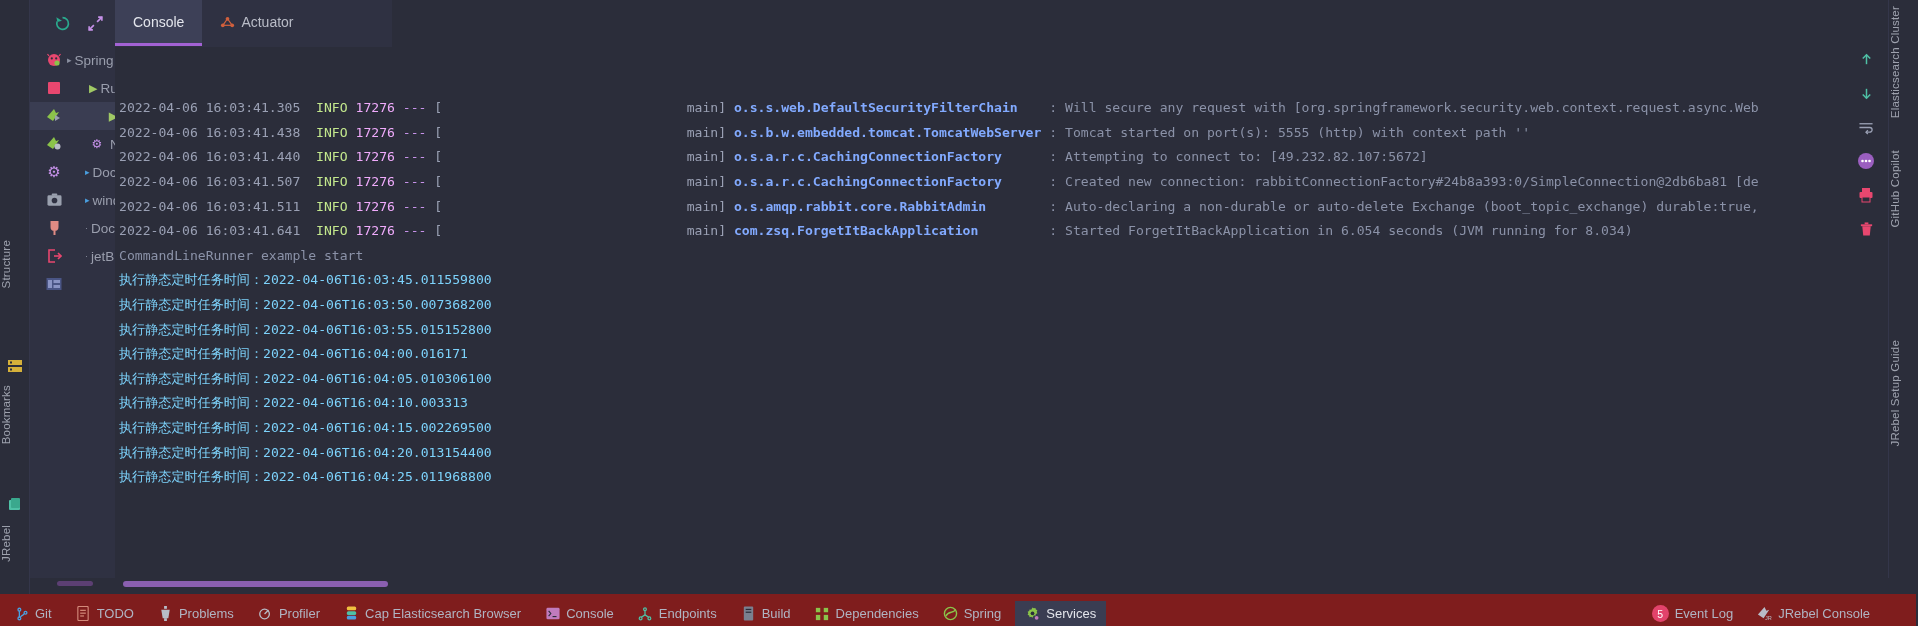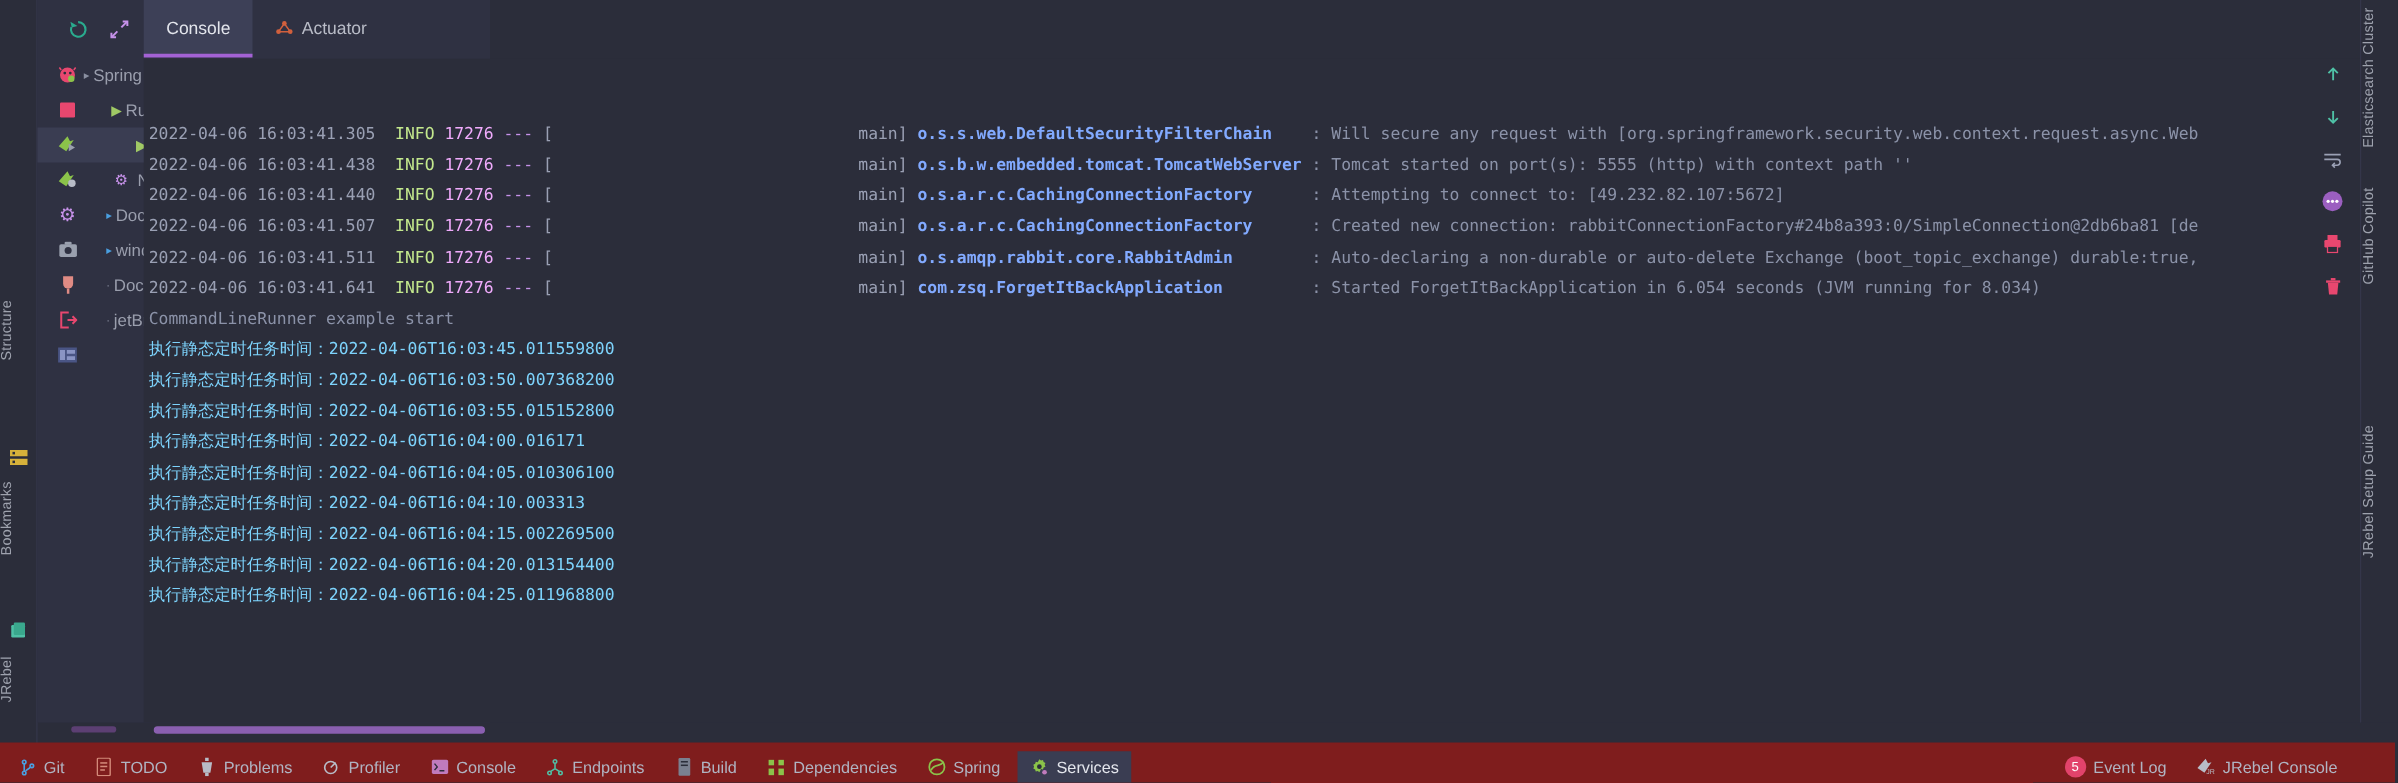--- a/index.html
+++ b/index.html
@@ -441,6 +441,16 @@
       <span>Profiler</span>
     </div>
 
+    <div class="sb-item">
+      <span class="sb-ico">
+        <svg width="11" height="15" viewBox="0 0 11 16">
+          <rect x="0.5" y="0.5" width="10" height="4" rx="1.6" fill="#f0c040"></rect>
+          <rect x="0.5" y="5.5" width="10" height="4" rx="1.6" fill="#4fc1a6"></rect>
+          <rect x="0.5" y="10.5" width="10" height="4" rx="1.6" fill="#4a9fe0"></rect>
+        </svg>
+      </span>
+      <span>Cap Elasticsearch Browser</span>
+    </div>
 
     <div class="sb-item">
       <span class="sb-ico">

